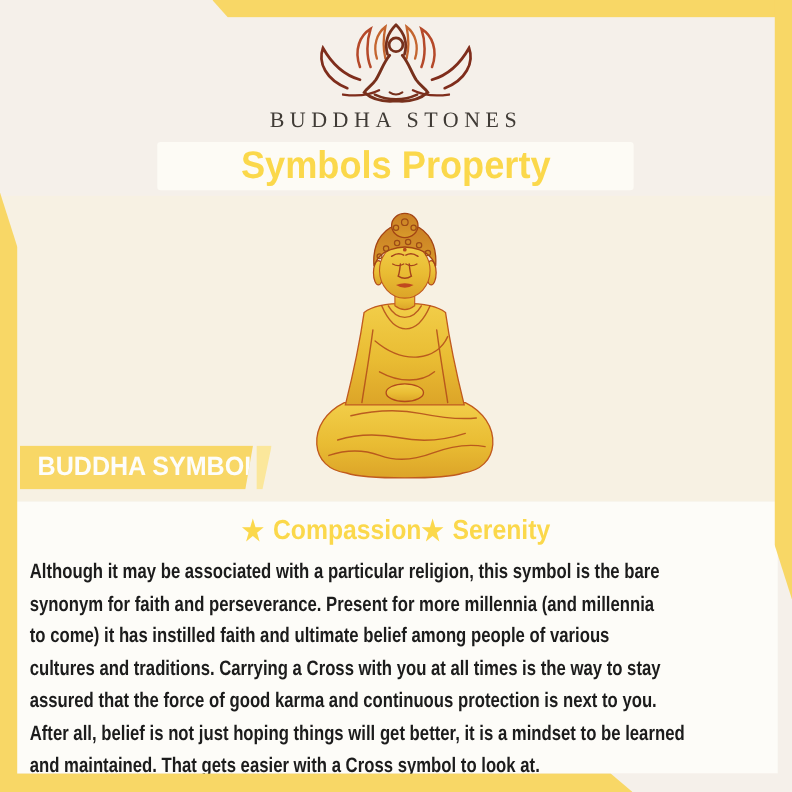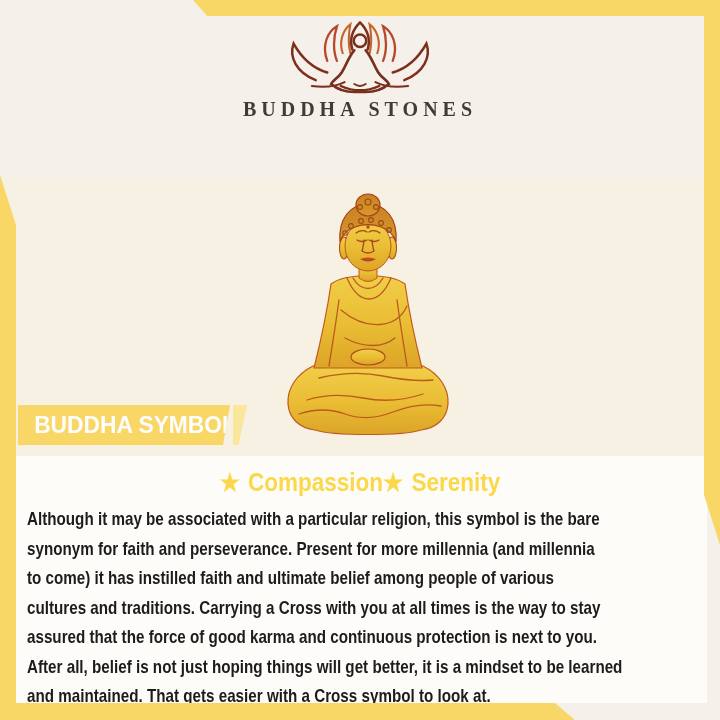--- a/index.html
+++ b/index.html
@@ -25,7 +25,7 @@
   #logo{position:absolute;left:283px;top:20px;width:154px;height:78px;}
   #brandname{
     position:absolute;left:0;top:98px;width:720px;text-align:center;
-    font-family:"Liberation Serif",serif;font-size:20px;font-weight:700;
+    font-family:"Liberation Serif",serif;font-size:20px;font-weight:400;
     letter-spacing:5px;color:#403B36;
   }
 

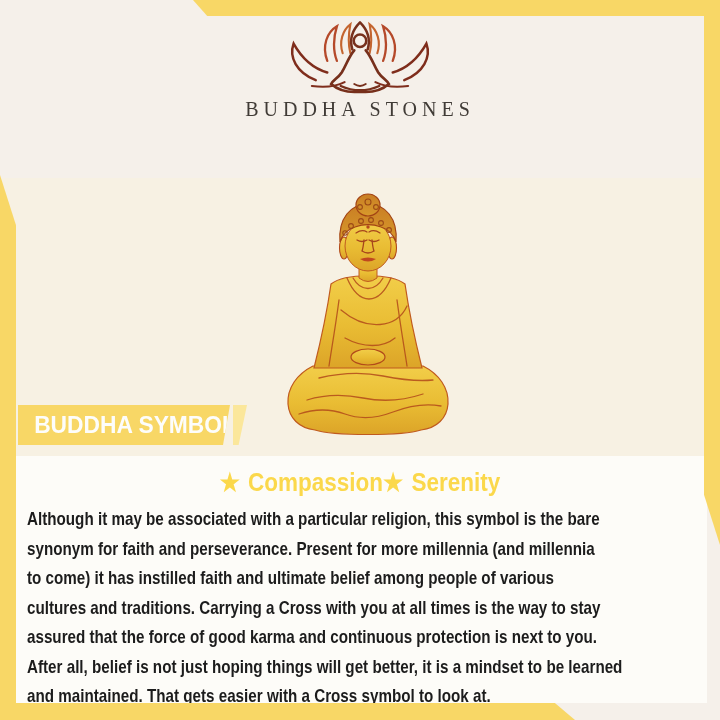--- a/index.html
+++ b/index.html
@@ -110,6 +110,9 @@
 
   <div id="brandname">BUDDHA STONES</div>
 
+  <div id="banner">
+    <div id="banner-title">Symbols Property</div>
+  </div>
 
   <svg id="buddha" viewBox="0 0 170 260">
     <defs>

